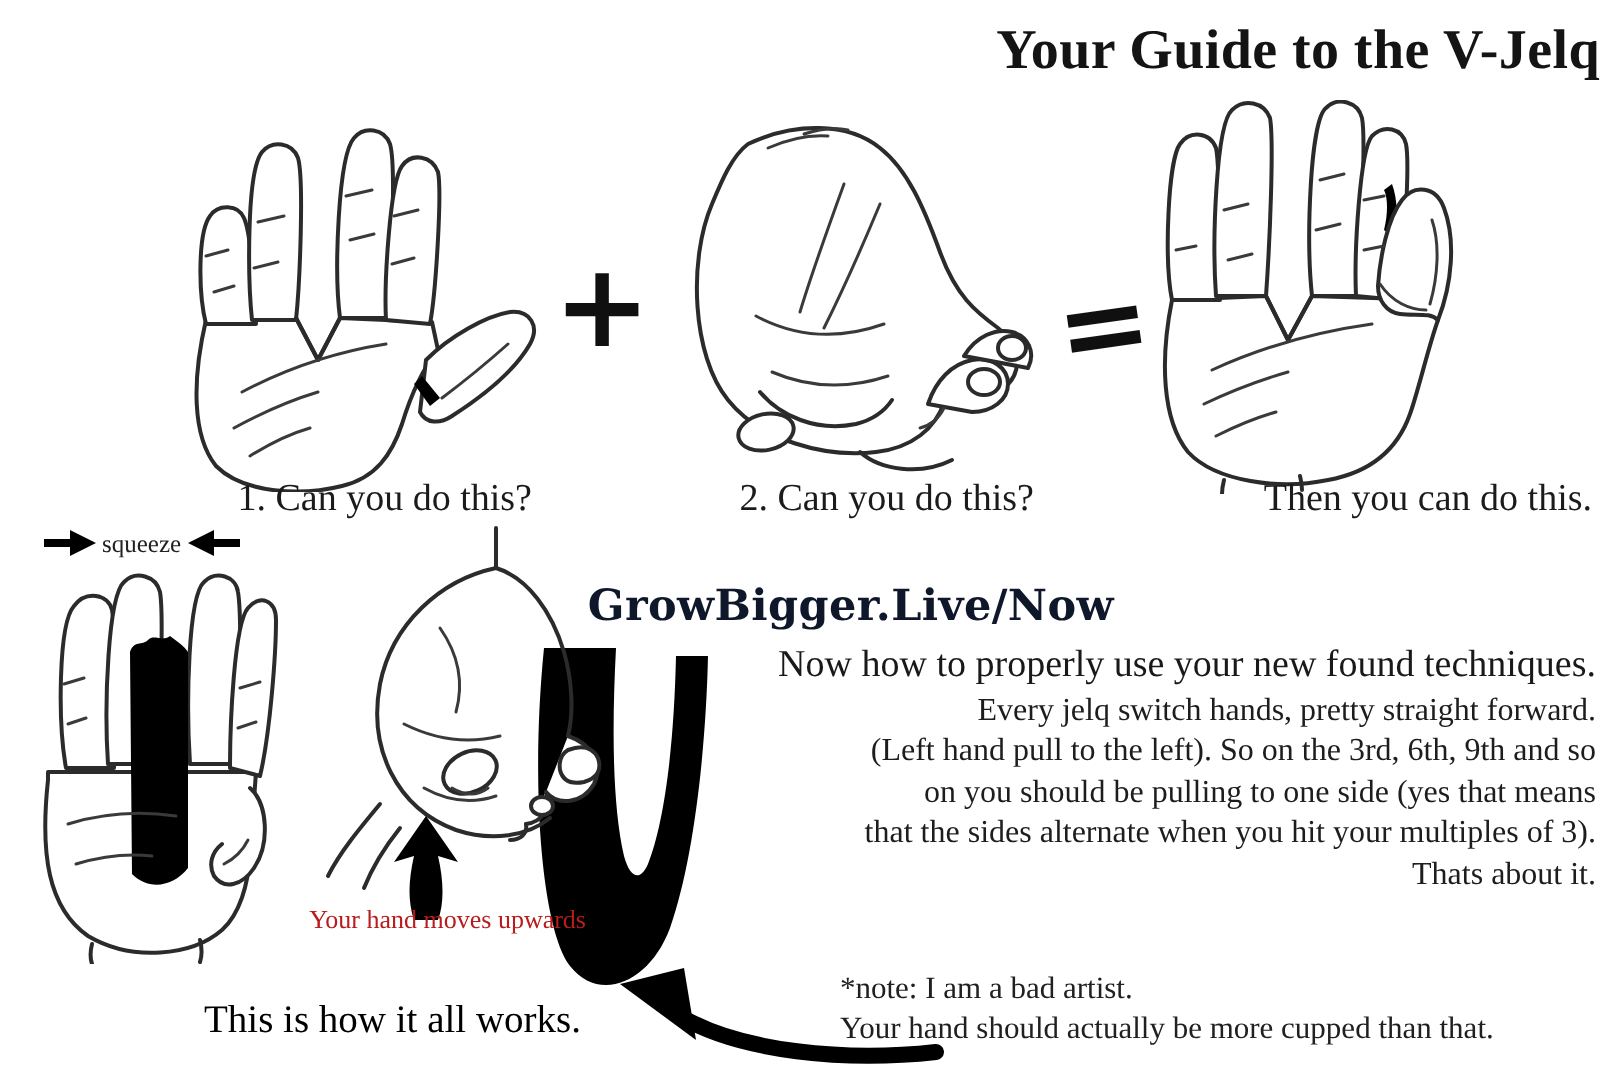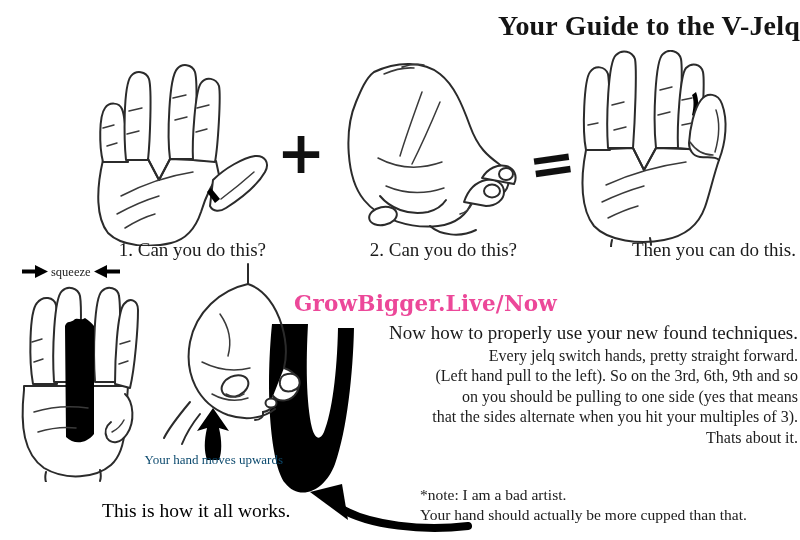--- a/index.html
+++ b/index.html
@@ -21,7 +21,7 @@
   #squeeze-row{left:22px;top:265px;display:flex;align-items:flex-start;gap:3px}
   #squeeze-row span{font-size:12.5px;color:#222}
   #watermark{left:285px;top:291px;width:272px;font-size:21.5px;font-weight:bold;
-    font-family:"DejaVu Serif","Liberation Serif",serif;color:#ec4899;letter-spacing:.2px}
+    font-family:"DejaVu Serif","Liberation Serif",serif;color:#0f172a;letter-spacing:.2px}
   #instructions{left:372px;top:322px;width:426px}
   #instructions .head{font-size:19px;margin-bottom:2px;color:#191919}
   #instructions .ln{font-size:16px;line-height:20.4px;color:#1d1d1d}

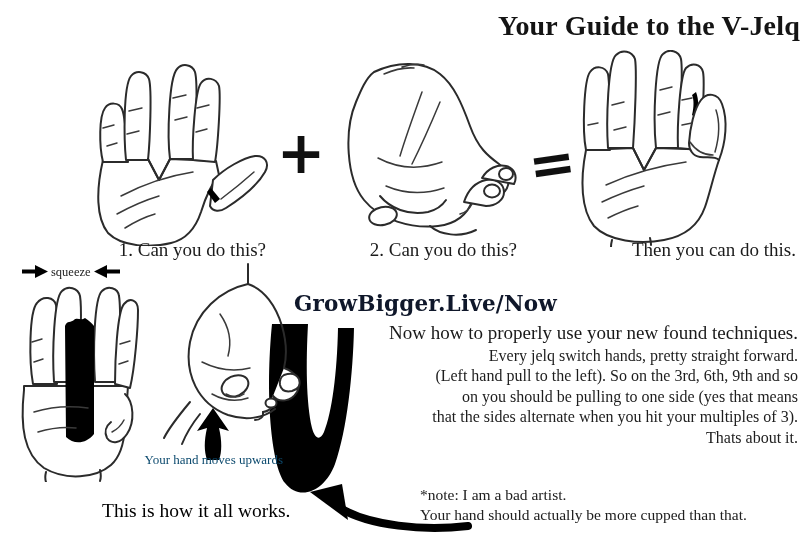--- a/index.html
+++ b/index.html
@@ -25,7 +25,7 @@
   #instructions{left:372px;top:322px;width:426px}
   #instructions .head{font-size:19px;margin-bottom:2px;color:#191919}
   #instructions .ln{font-size:16px;line-height:20.4px;color:#1d1d1d}
-  #hand-moves{left:133px;top:452px;width:150px;font-size:13px;color:#0c4a6e}
+  #hand-moves{left:143px;top:452px;width:150px;font-size:13px;color:#b91c1c}
   #works{left:102px;top:500px;width:200px;font-size:19.5px;color:#000000}
   #note1{left:420px;top:486px;font-size:15.5px;color:#202020}
   #note2{left:420px;top:506px;font-size:15.5px;color:#202020}

